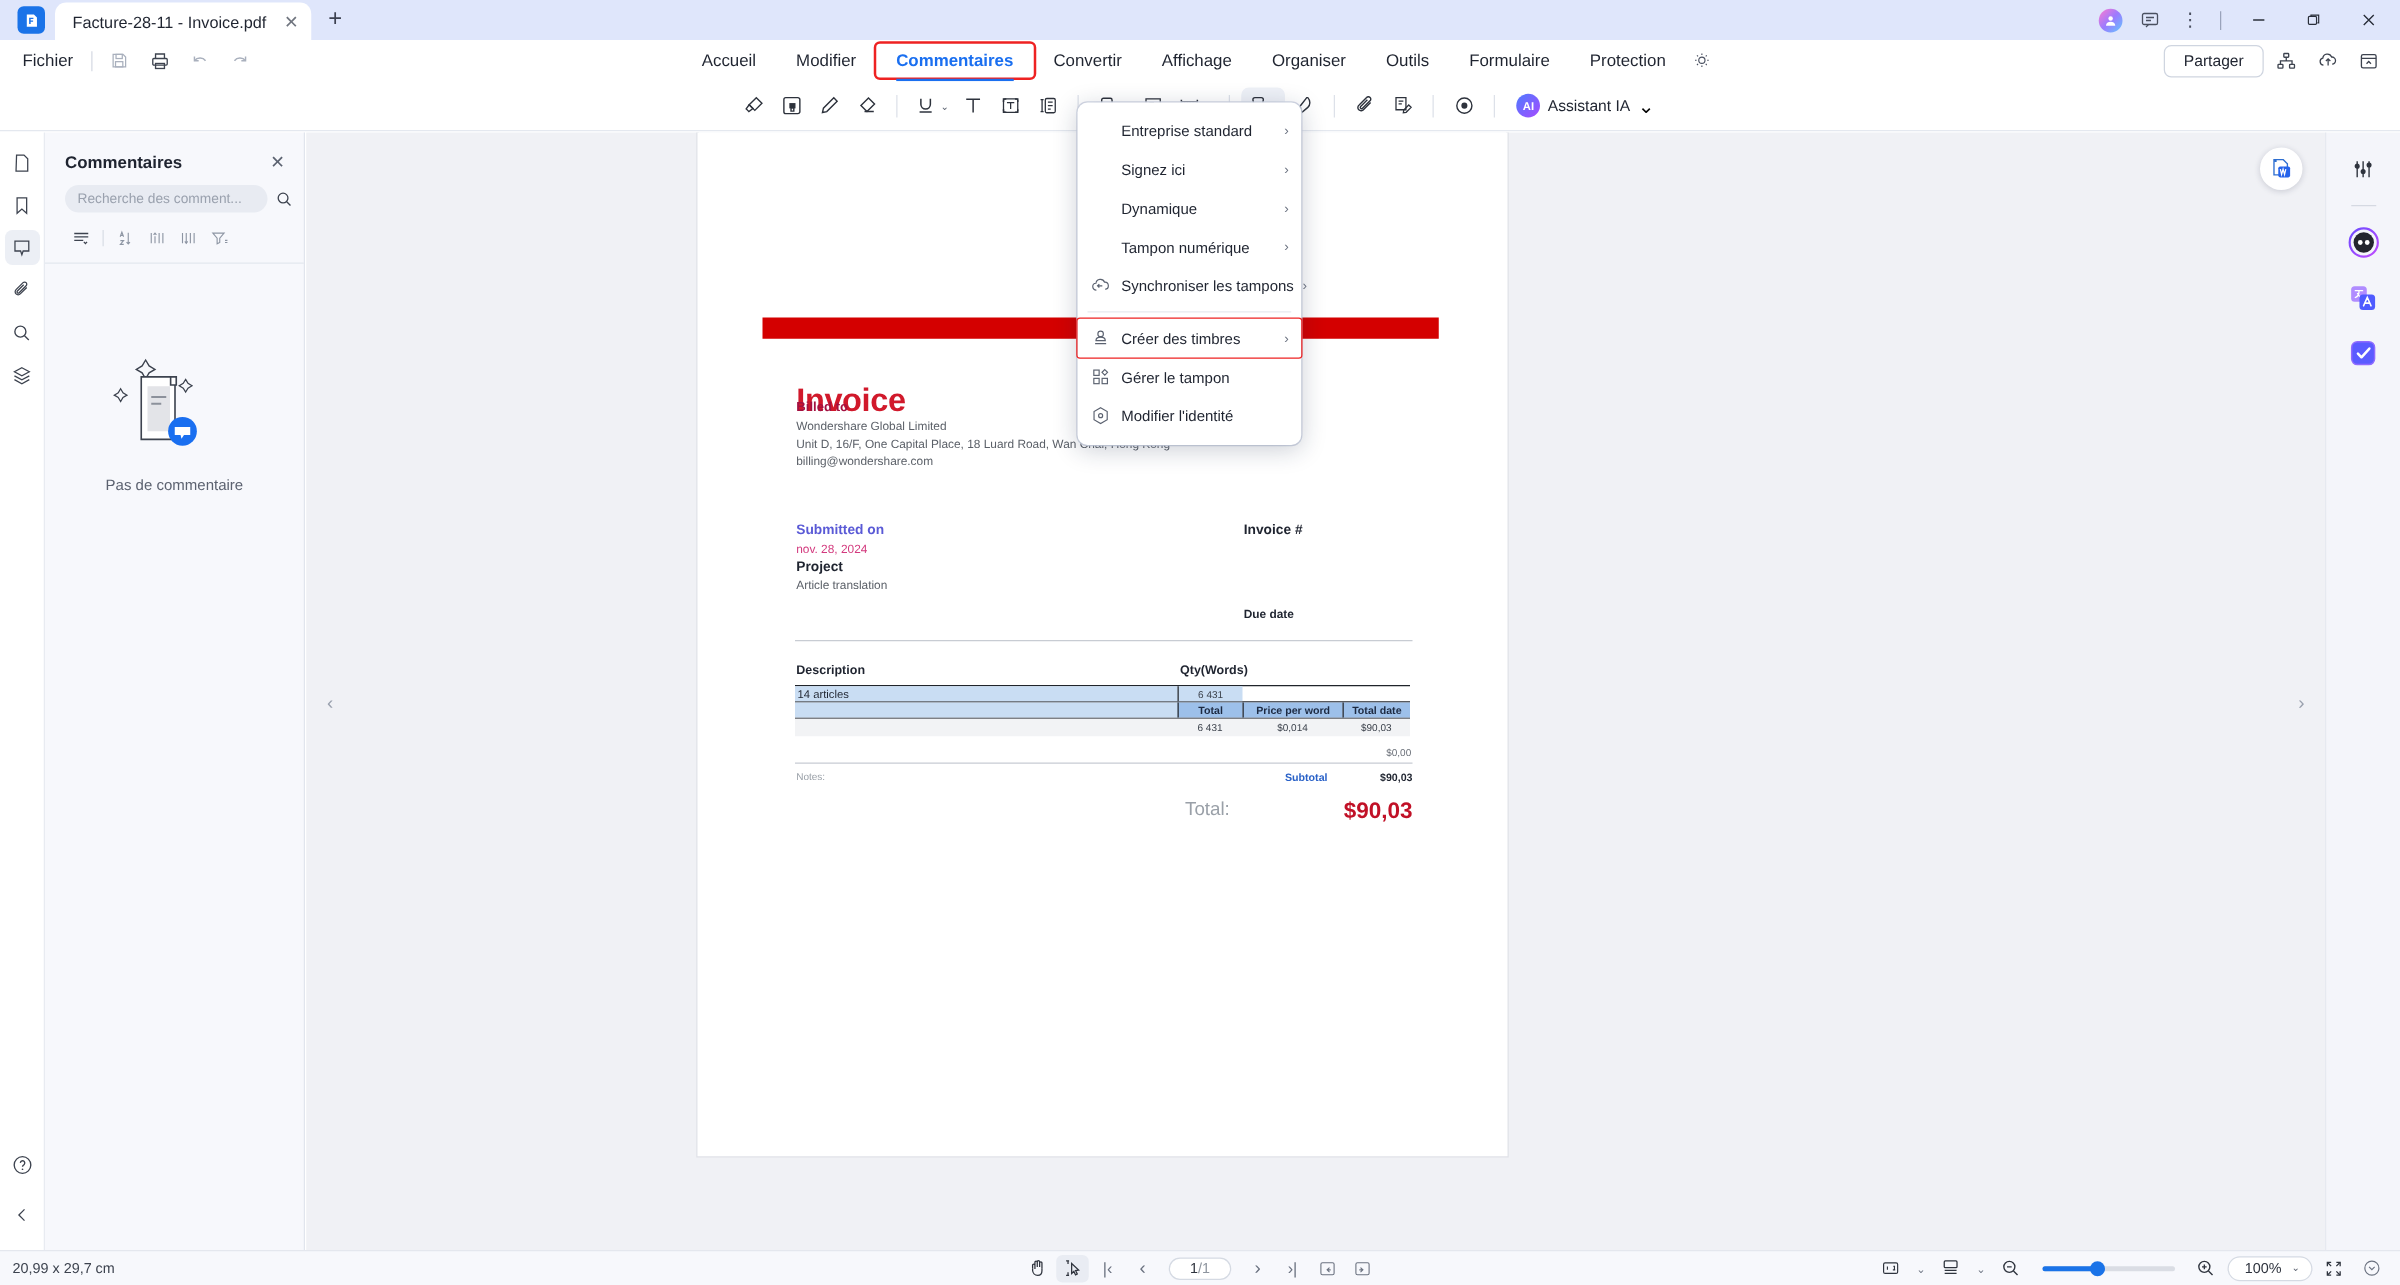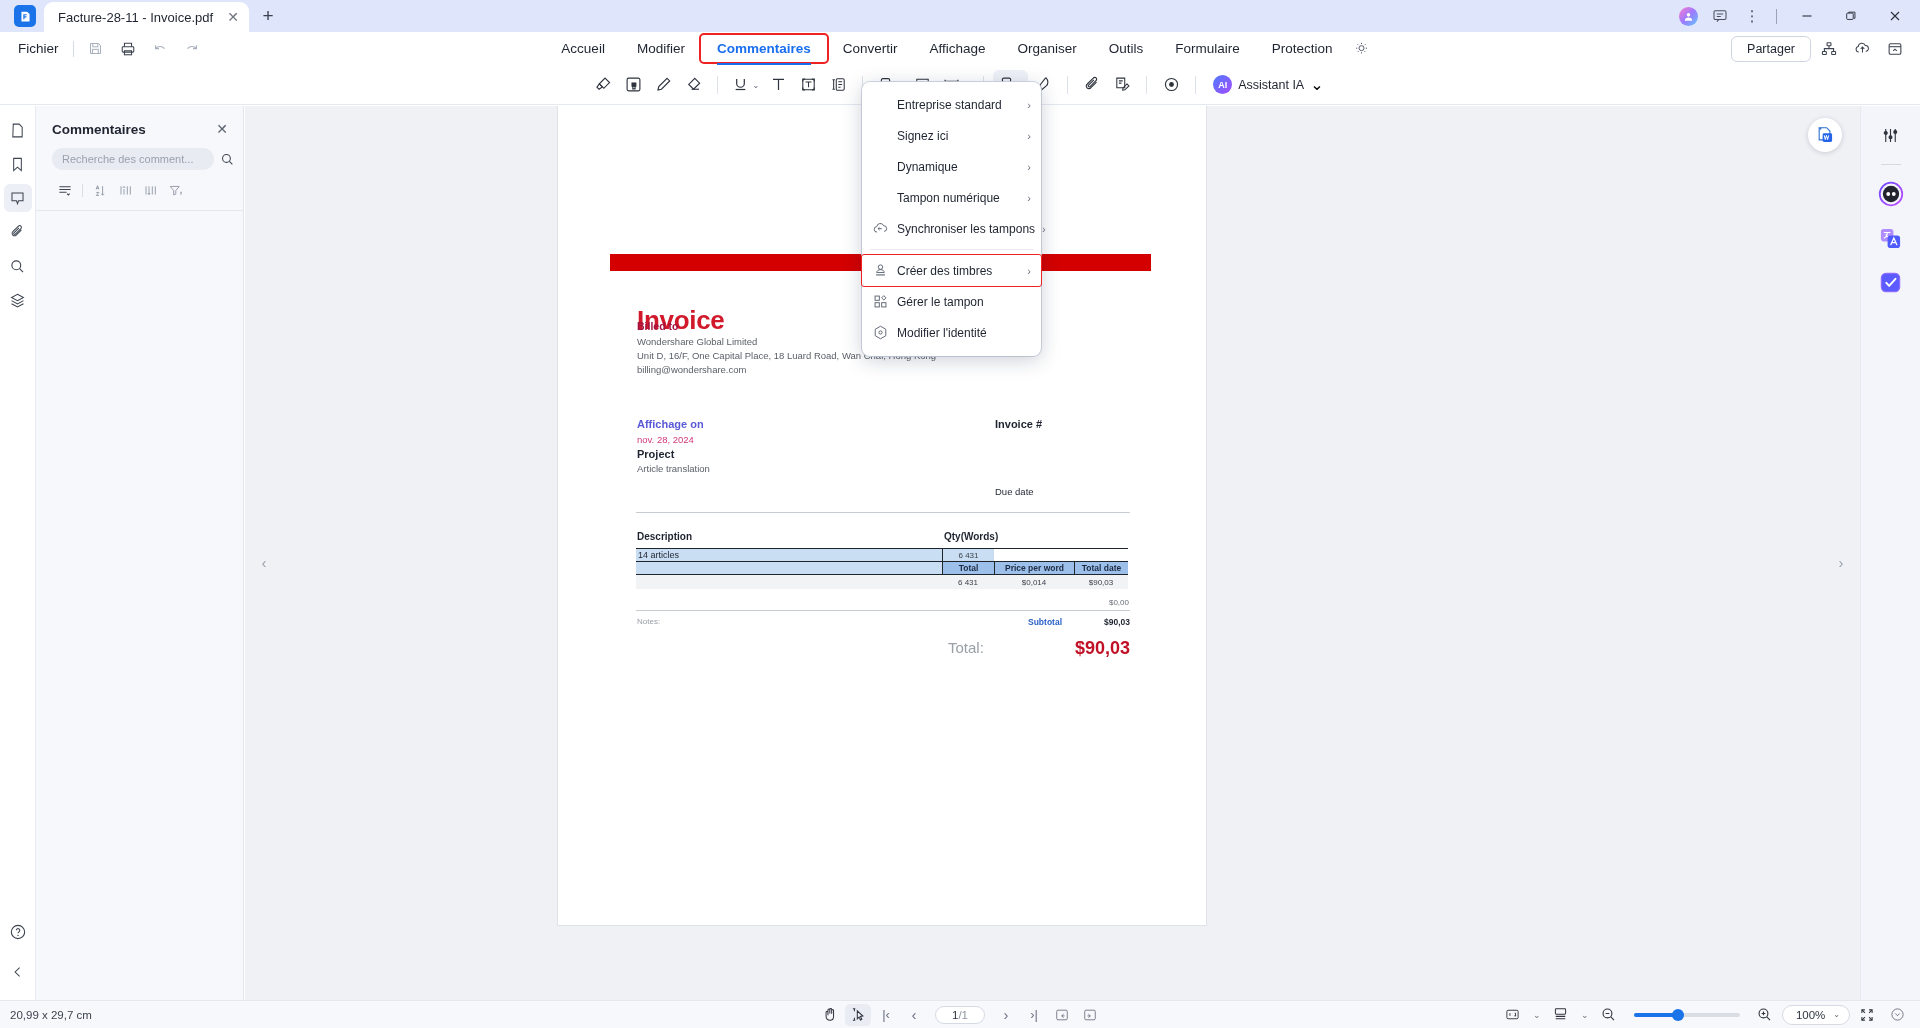--- a/index.html
+++ b/index.html
@@ -599,6 +599,20 @@
           </svg>
       </span>
     </div>
+    <div class="empty">
+      <svg width="104" height="92" viewBox="0 0 104 92">
+        <path d="M28.5 15l2.8 4.7 4.7 2.8-4.7 2.8-2.8 4.7-2.8-4.7-4.7-2.8 4.7-2.8z" fill="none" stroke="#3d434f" stroke-width="1.1"></path>
+        <path d="M60.5 30.5l1.9 3.2 3.2 1.9-3.2 1.9-1.9 3.2-1.9-3.2-3.2-1.9 3.2-1.9z" fill="none" stroke="#3d434f" stroke-width="1"></path>
+        <path d="M8.5 38l1.9 3.2 3.2 1.9-3.2 1.9-1.9 3.2-1.9-3.2-3.2-1.9 3.2-1.9z" fill="none" stroke="#3d434f" stroke-width="1"></path>
+        <path d="M25 28.5h27v50H25z" fill="#fff" stroke="#3d434f" stroke-width="1.3"></path>
+        <path d="M48.5 28.5h4.5v6.5h-4.5z" fill="#fff" stroke="#3d434f" stroke-width="1.3"></path>
+        <rect x="30" y="36" width="18" height="36" fill="#e3e4e8"></rect>
+        <path d="M33 44.5h12M33 50h8" stroke="#8c919b" stroke-width="1.6"></path>
+        <circle cx="58" cy="72" r="11.5" fill="#1a6ff0"></circle>
+        <path d="M51.8 68.5h12.4v6.4h-5l-2 3.1-.8-3.1h-4.6z" fill="#fff"></path>
+      </svg>
+      <div class="empty-txt">Pas de commentaire</div>
+    </div>
   </div>
 
   <div class="docarea">

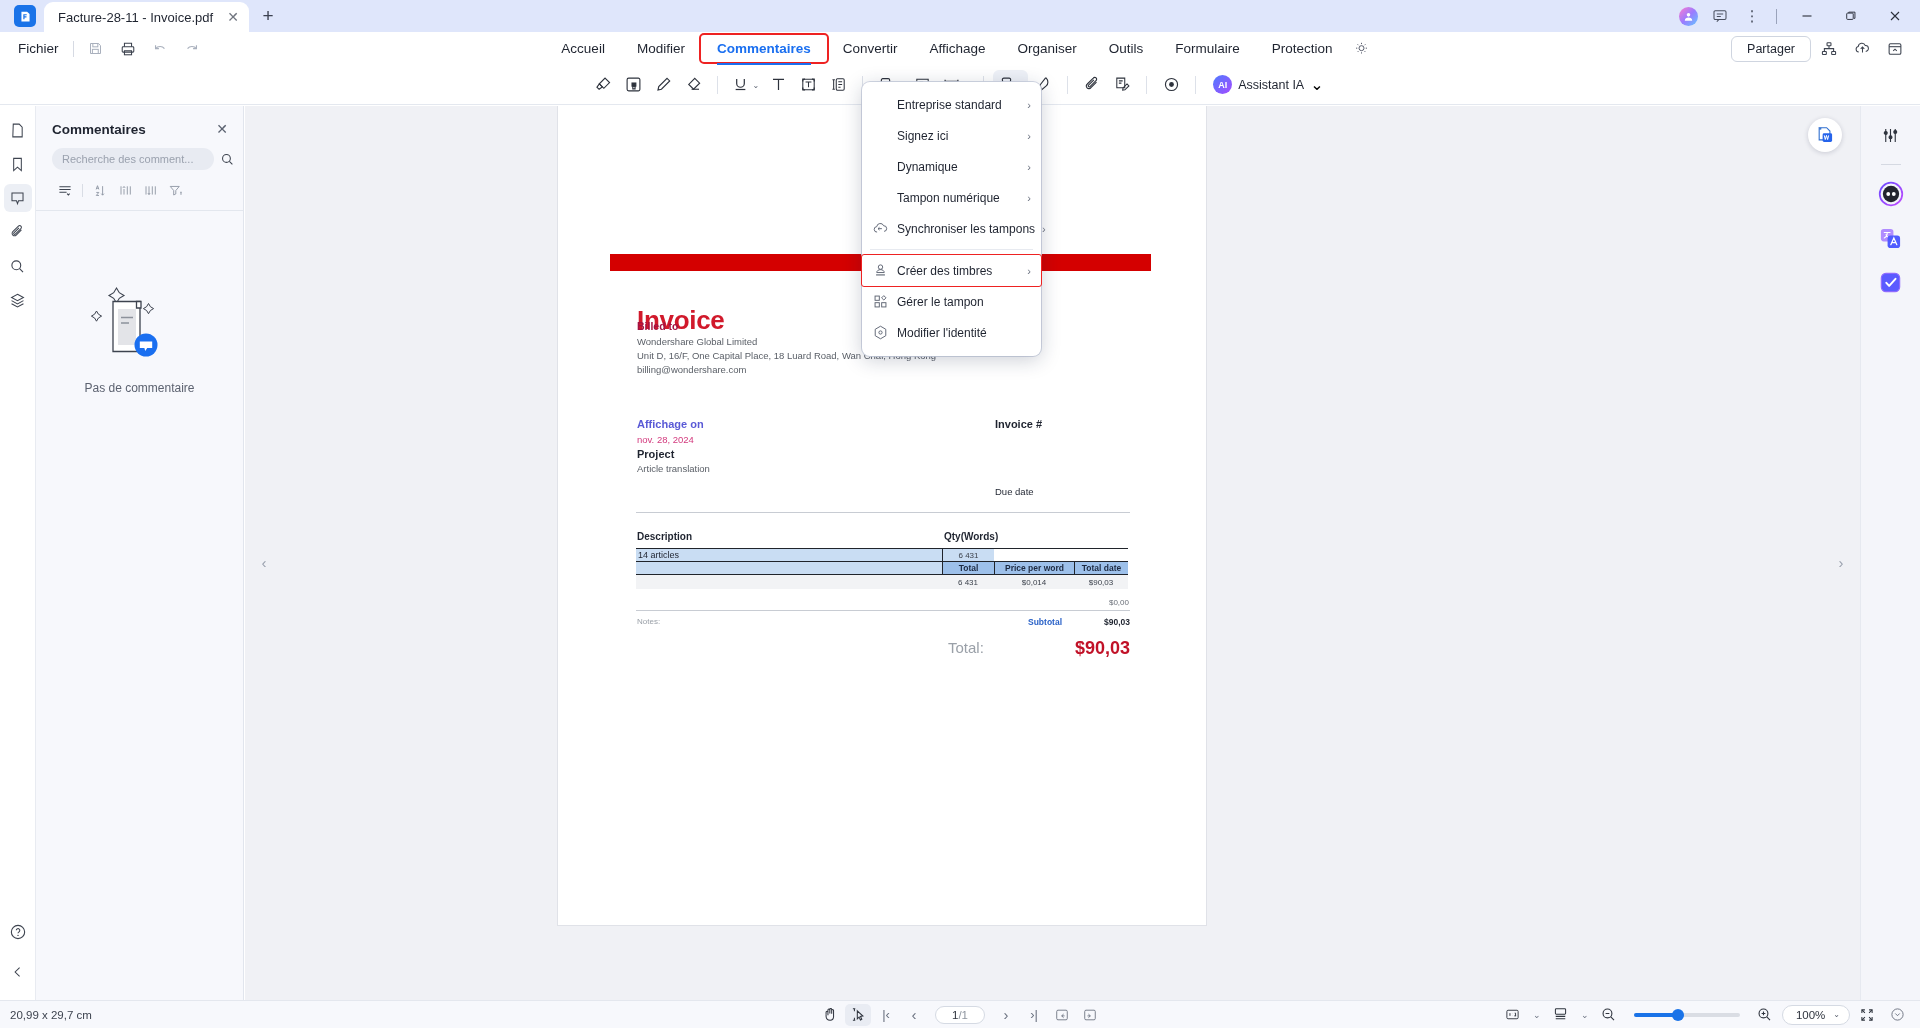--- a/index.html
+++ b/index.html
@@ -628,7 +628,7 @@
         <div>Unit D, 16/F, One Capital Place, 18 Luard Road, Wan Chai, Hong Kong</div>
         <div>billing@wondershare.com</div>
       </div>
-      <div class="inv-sub">Affichage on</div>
+      <div class="inv-sub">Submitted on</div>
       <div class="inv-date">nov. 28, 2024</div>
       <div class="inv-proj">Project</div>
       <div class="inv-projv">Article translation</div>

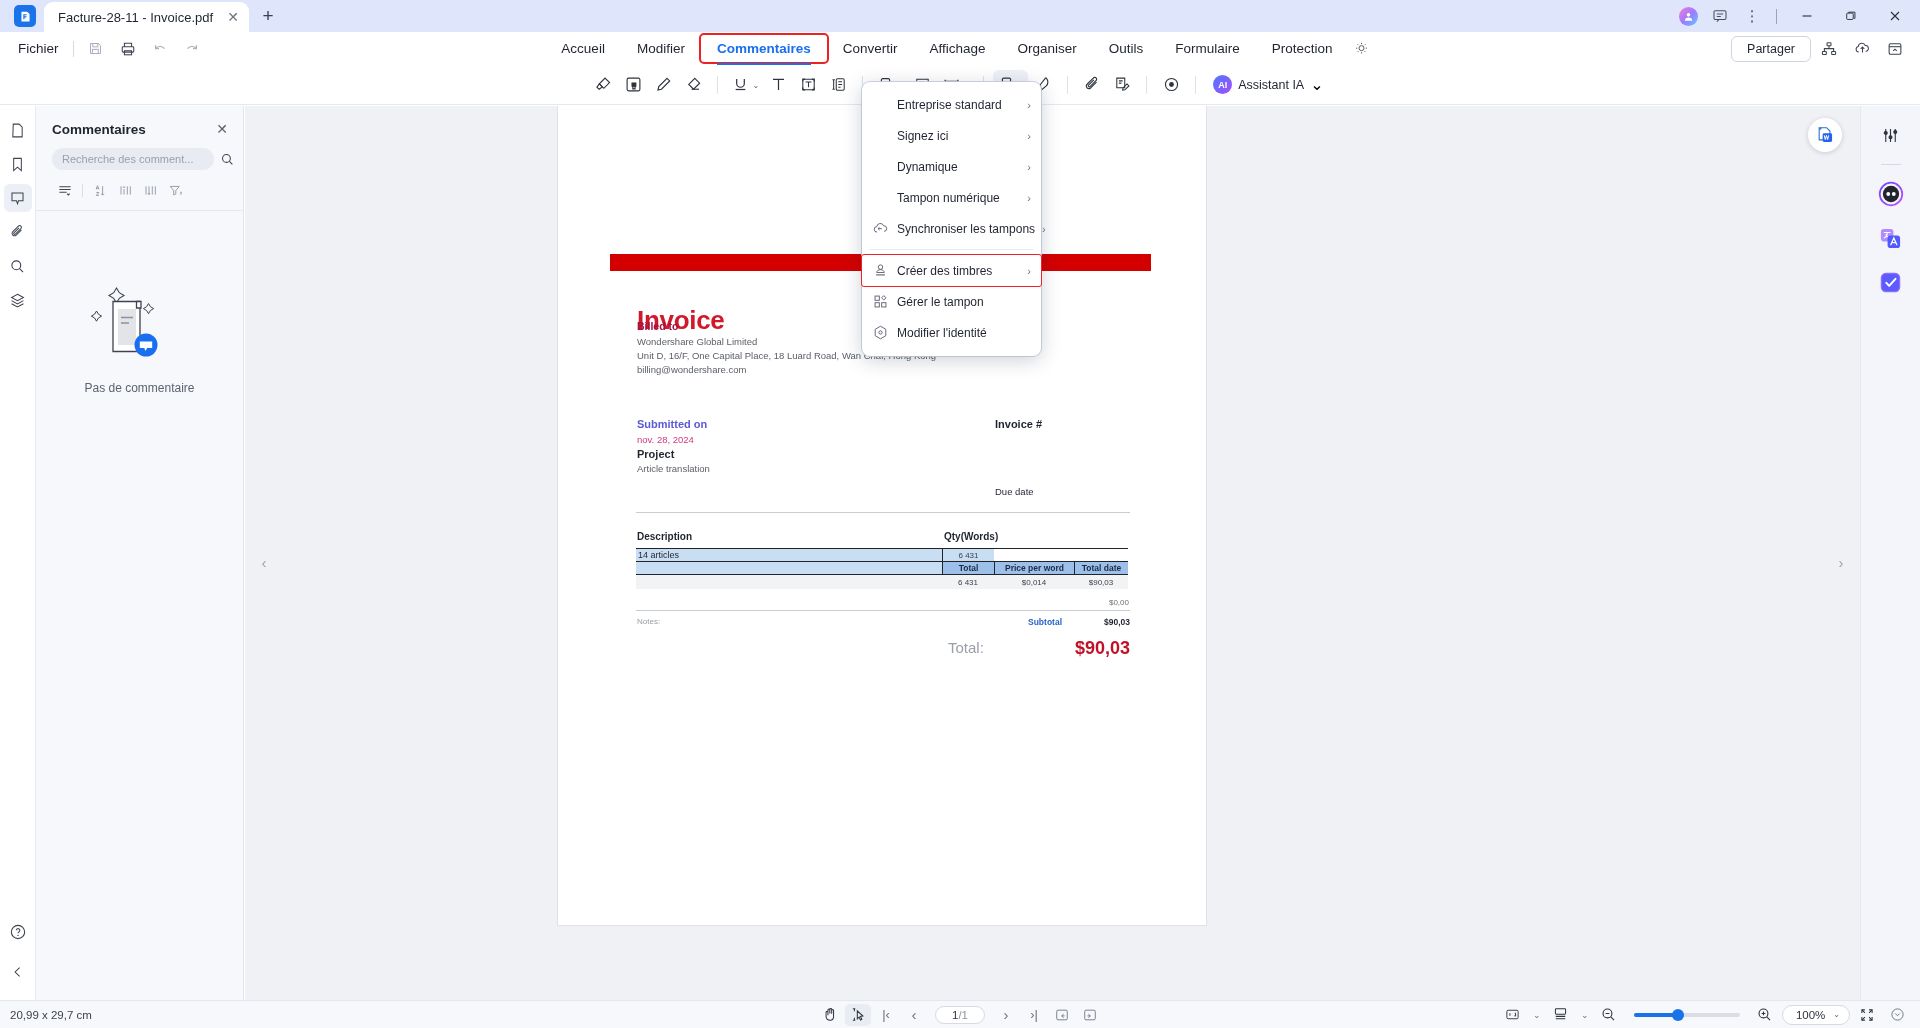--- a/index.html
+++ b/index.html
@@ -171,7 +171,7 @@
   .inv-proj { position:absolute; left:79px; top:360px; font-size:11px; font-weight:700; color:#1f2430; }
   .inv-projv { position:absolute; left:79px; top:375px; font-size:9.5px; color:#5b6068; }
   .inv-num { position:absolute; left:437px; top:330px; font-size:11px; font-weight:700; color:#1f2430; }
-  .inv-due { position:absolute; left:437px; top:398px; font-size:9.5px; font-weight:400; color:#1f2430; }
+  .inv-due { position:absolute; left:437px; top:398px; font-size:9.5px; font-weight:700; color:#1f2430; }
   .inv-rule { position:absolute; left:78px; top:424px; width:494px; height:1px; background:#c8ccd3; }
   .th-desc { position:absolute; left:79px; top:443px; font-size:10px; font-weight:700; color:#1f2430; }
   .th-qty { position:absolute; left:386px; top:443px; font-size:10px; font-weight:700; color:#1f2430; }

